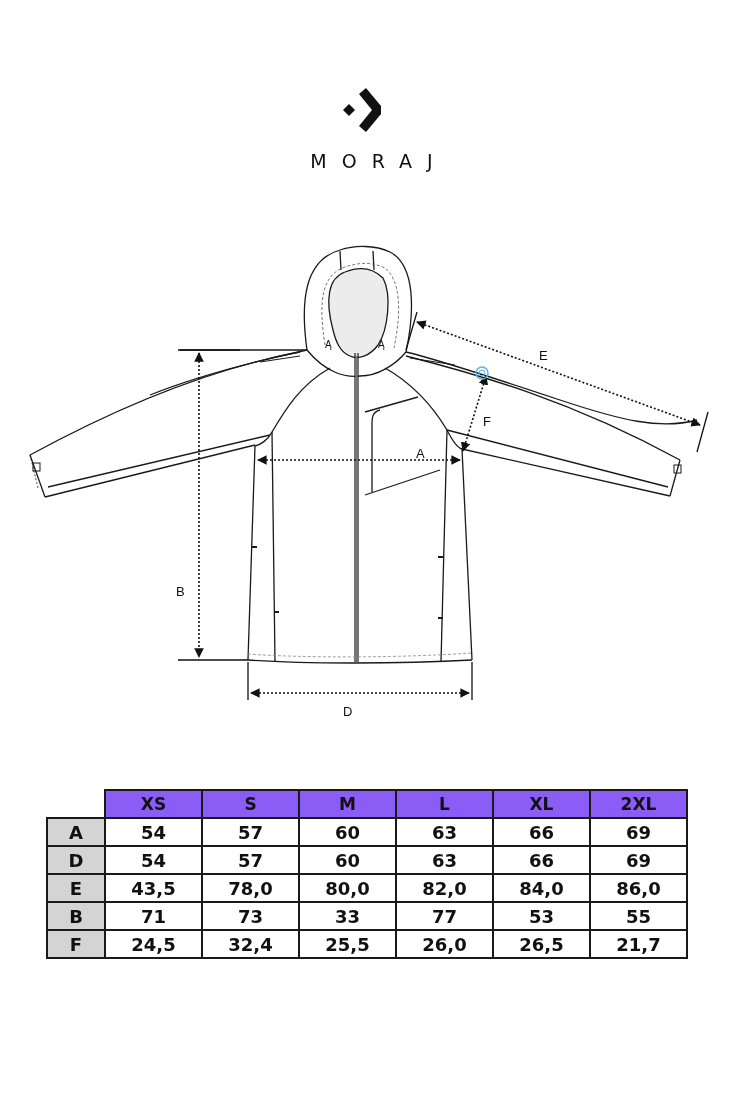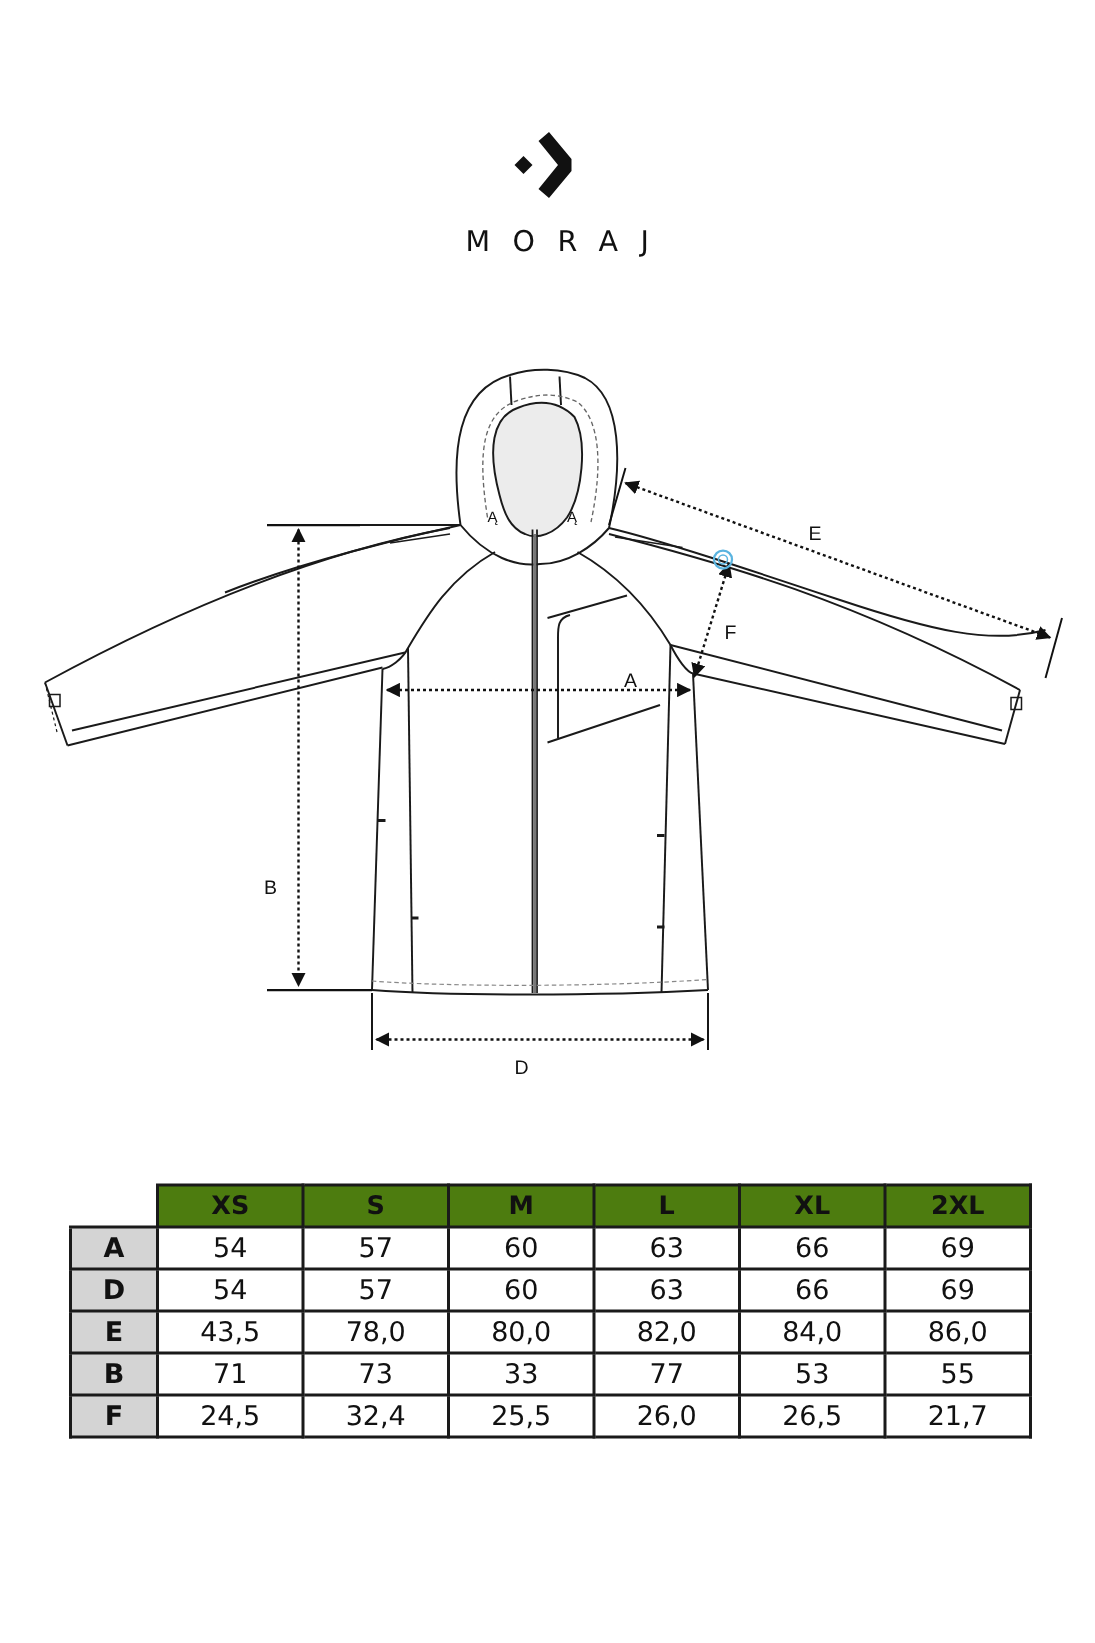--- a/index.html
+++ b/index.html
@@ -11,7 +11,7 @@
   .dim-label { font-family: "Liberation Sans", sans-serif; font-size: 13px; fill: #111; }
   table.sizes { position: absolute; left: 46px; top: 789px; border-collapse: collapse; font-family: "DejaVu Sans", sans-serif; }
   table.sizes td, table.sizes th { border: 2px solid #1a1a1a; height: 26px; padding: 0; text-align: center; font-size: 18px; color: #111; }
-  table.sizes th { background: #4d7c0f; font-weight: bold; font-size: 17px; }
+  table.sizes th { background: #8b5cf6; font-weight: bold; font-size: 17px; }
   table.sizes th.corner { background: #ffffff; border: none; border-bottom: 2px solid #1a1a1a; border-right: 2px solid #1a1a1a; }
   table.sizes td.rowhead { background: #d4d4d4; font-weight: bold; width: 56px; }
   table.sizes td.val, table.sizes th.col { width: 95px; }

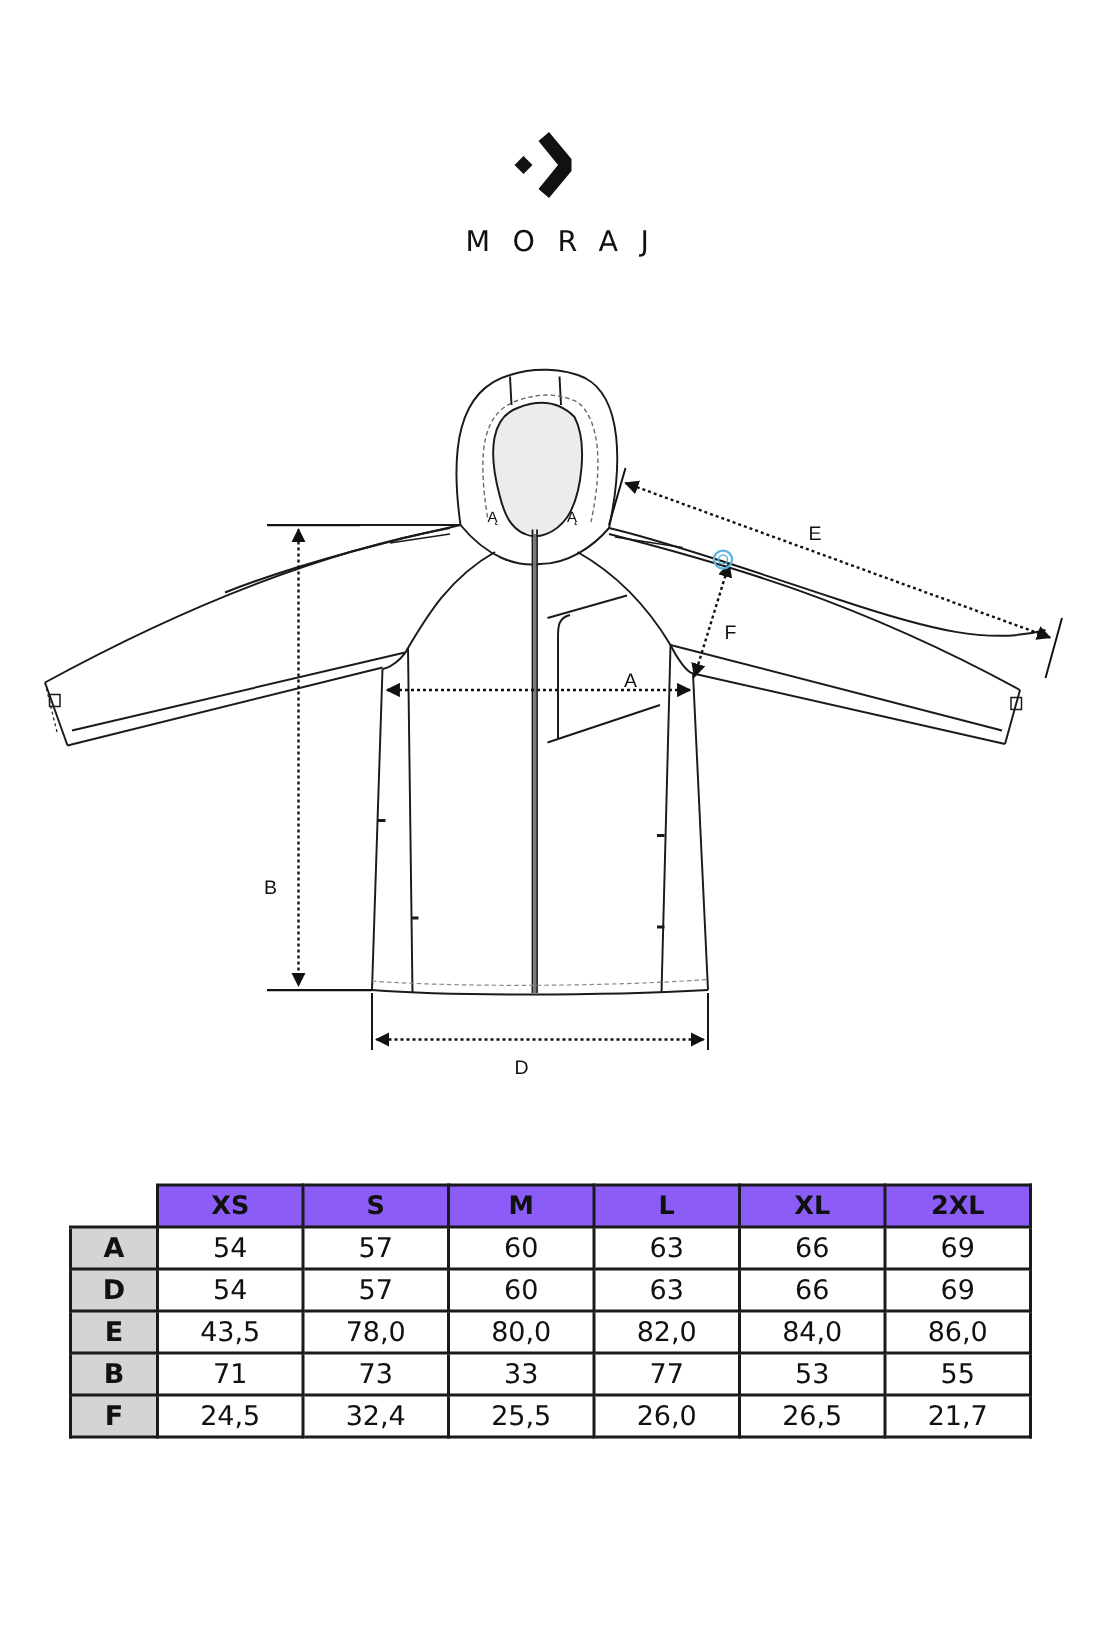--- a/index.html
+++ b/index.html
@@ -15,7 +15,7 @@
   table.sizes th.corner { background: #ffffff; border: none; border-bottom: 2px solid #1a1a1a; border-right: 2px solid #1a1a1a; }
   table.sizes td.rowhead { background: #d4d4d4; font-weight: bold; width: 56px; }
   table.sizes td.val, table.sizes th.col { width: 95px; }
-  table.sizes td.val { font-weight: normal; }
+  table.sizes td.val { font-weight: bold; }
 </style>
 </head>
 <body>

